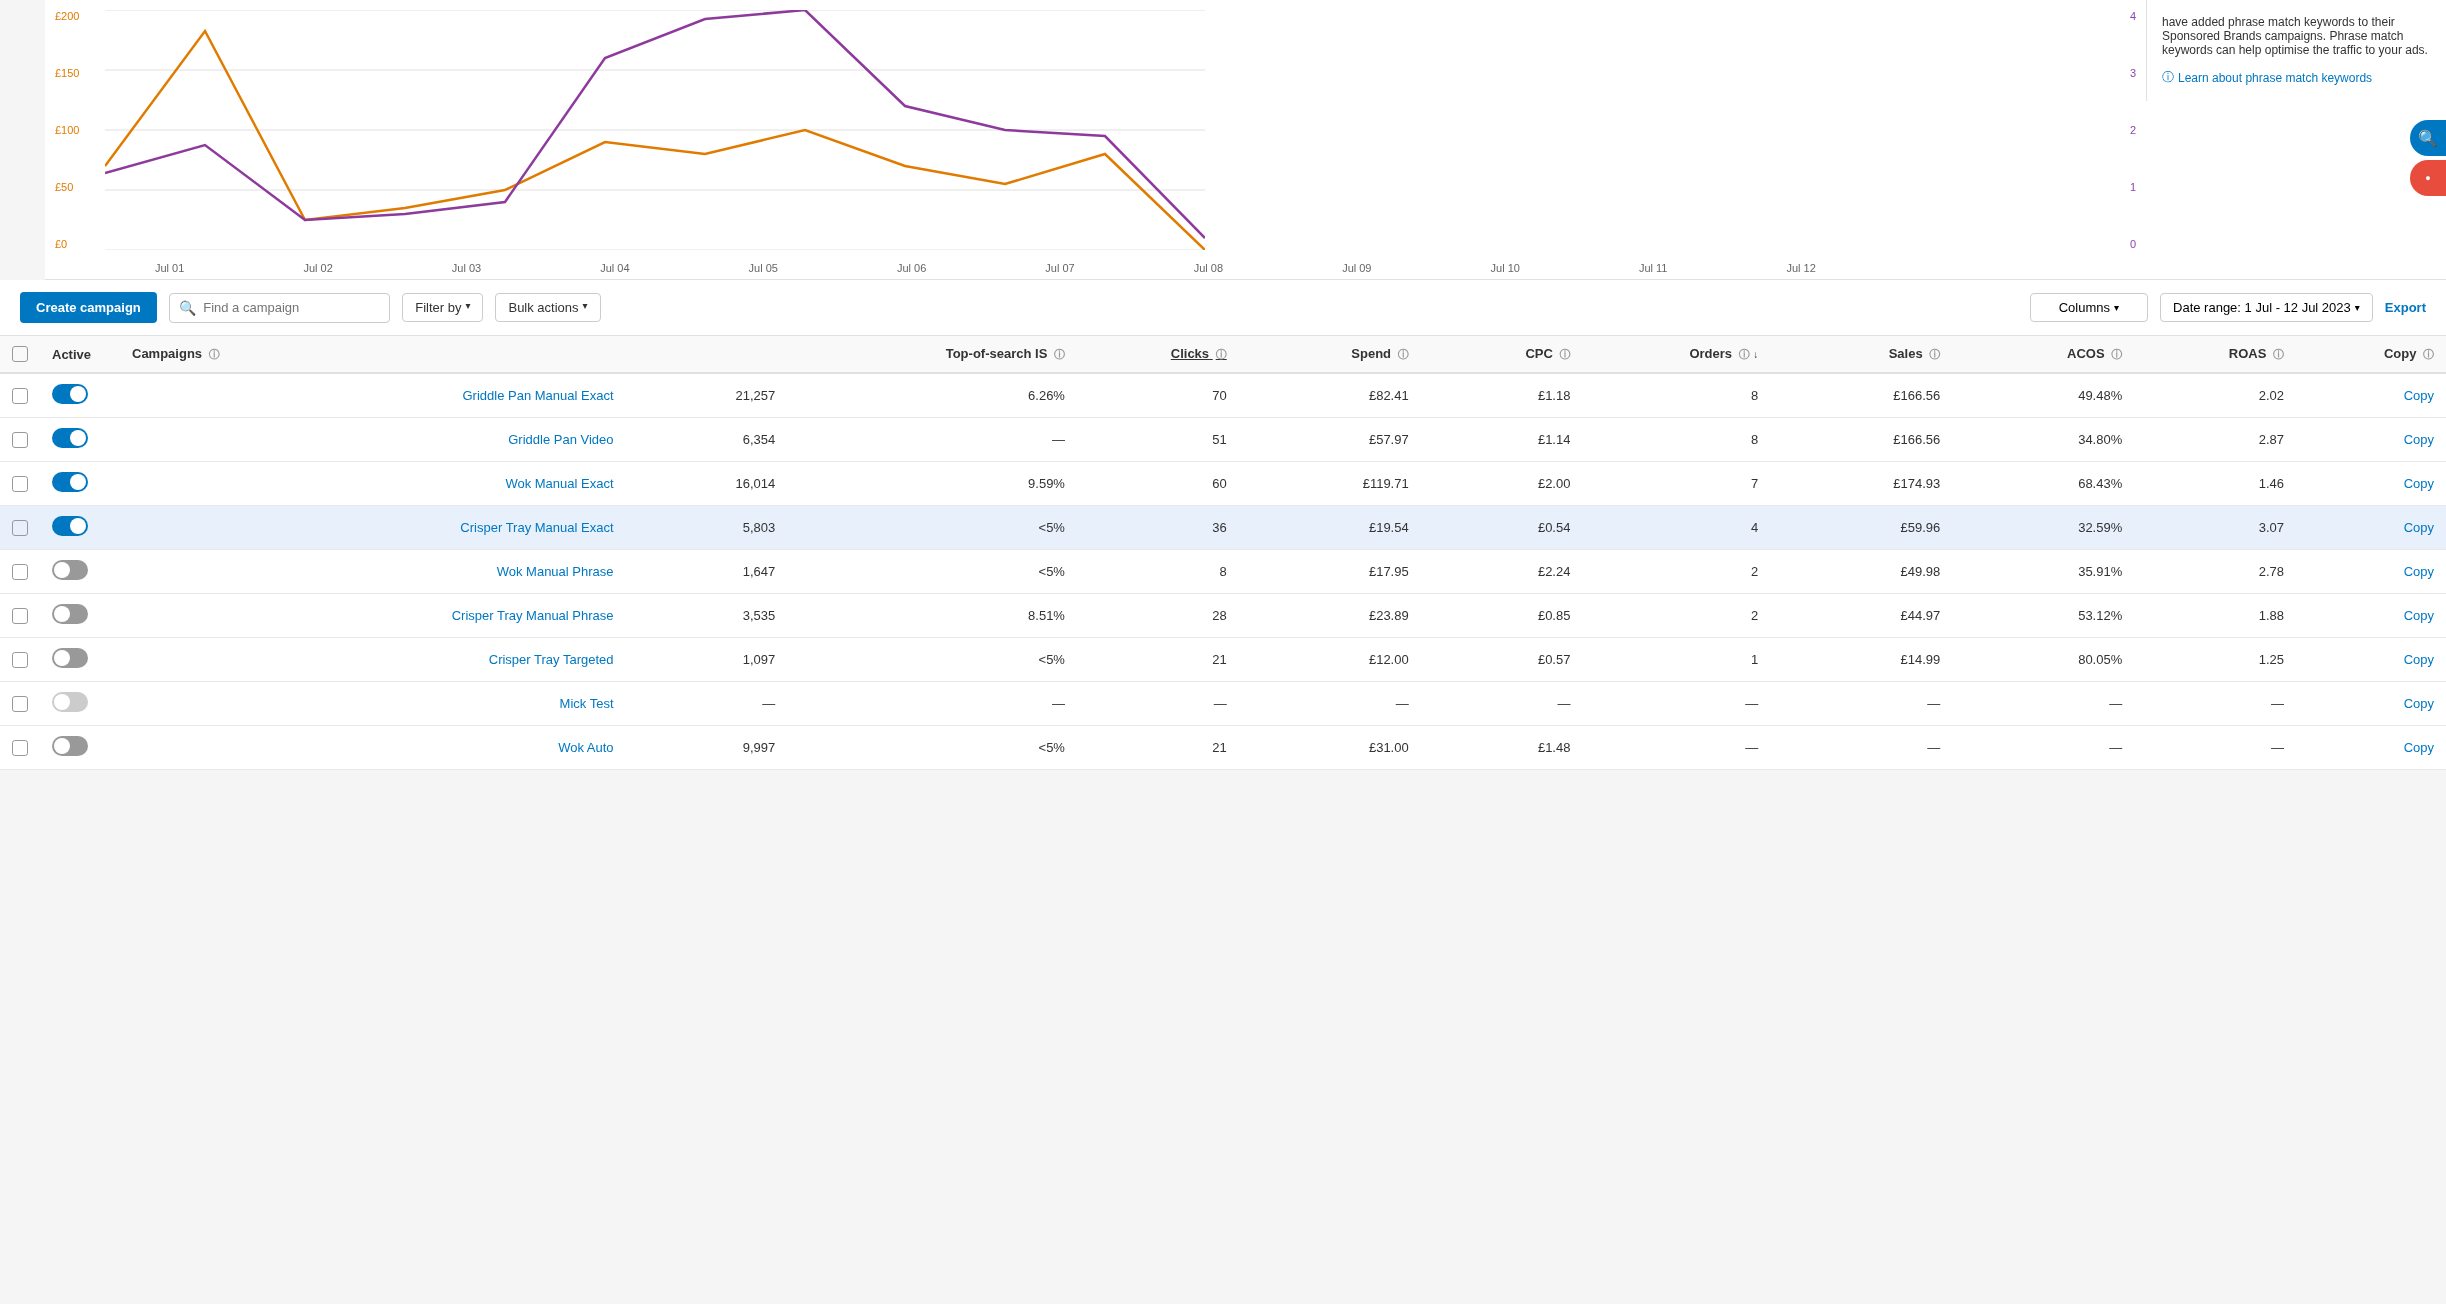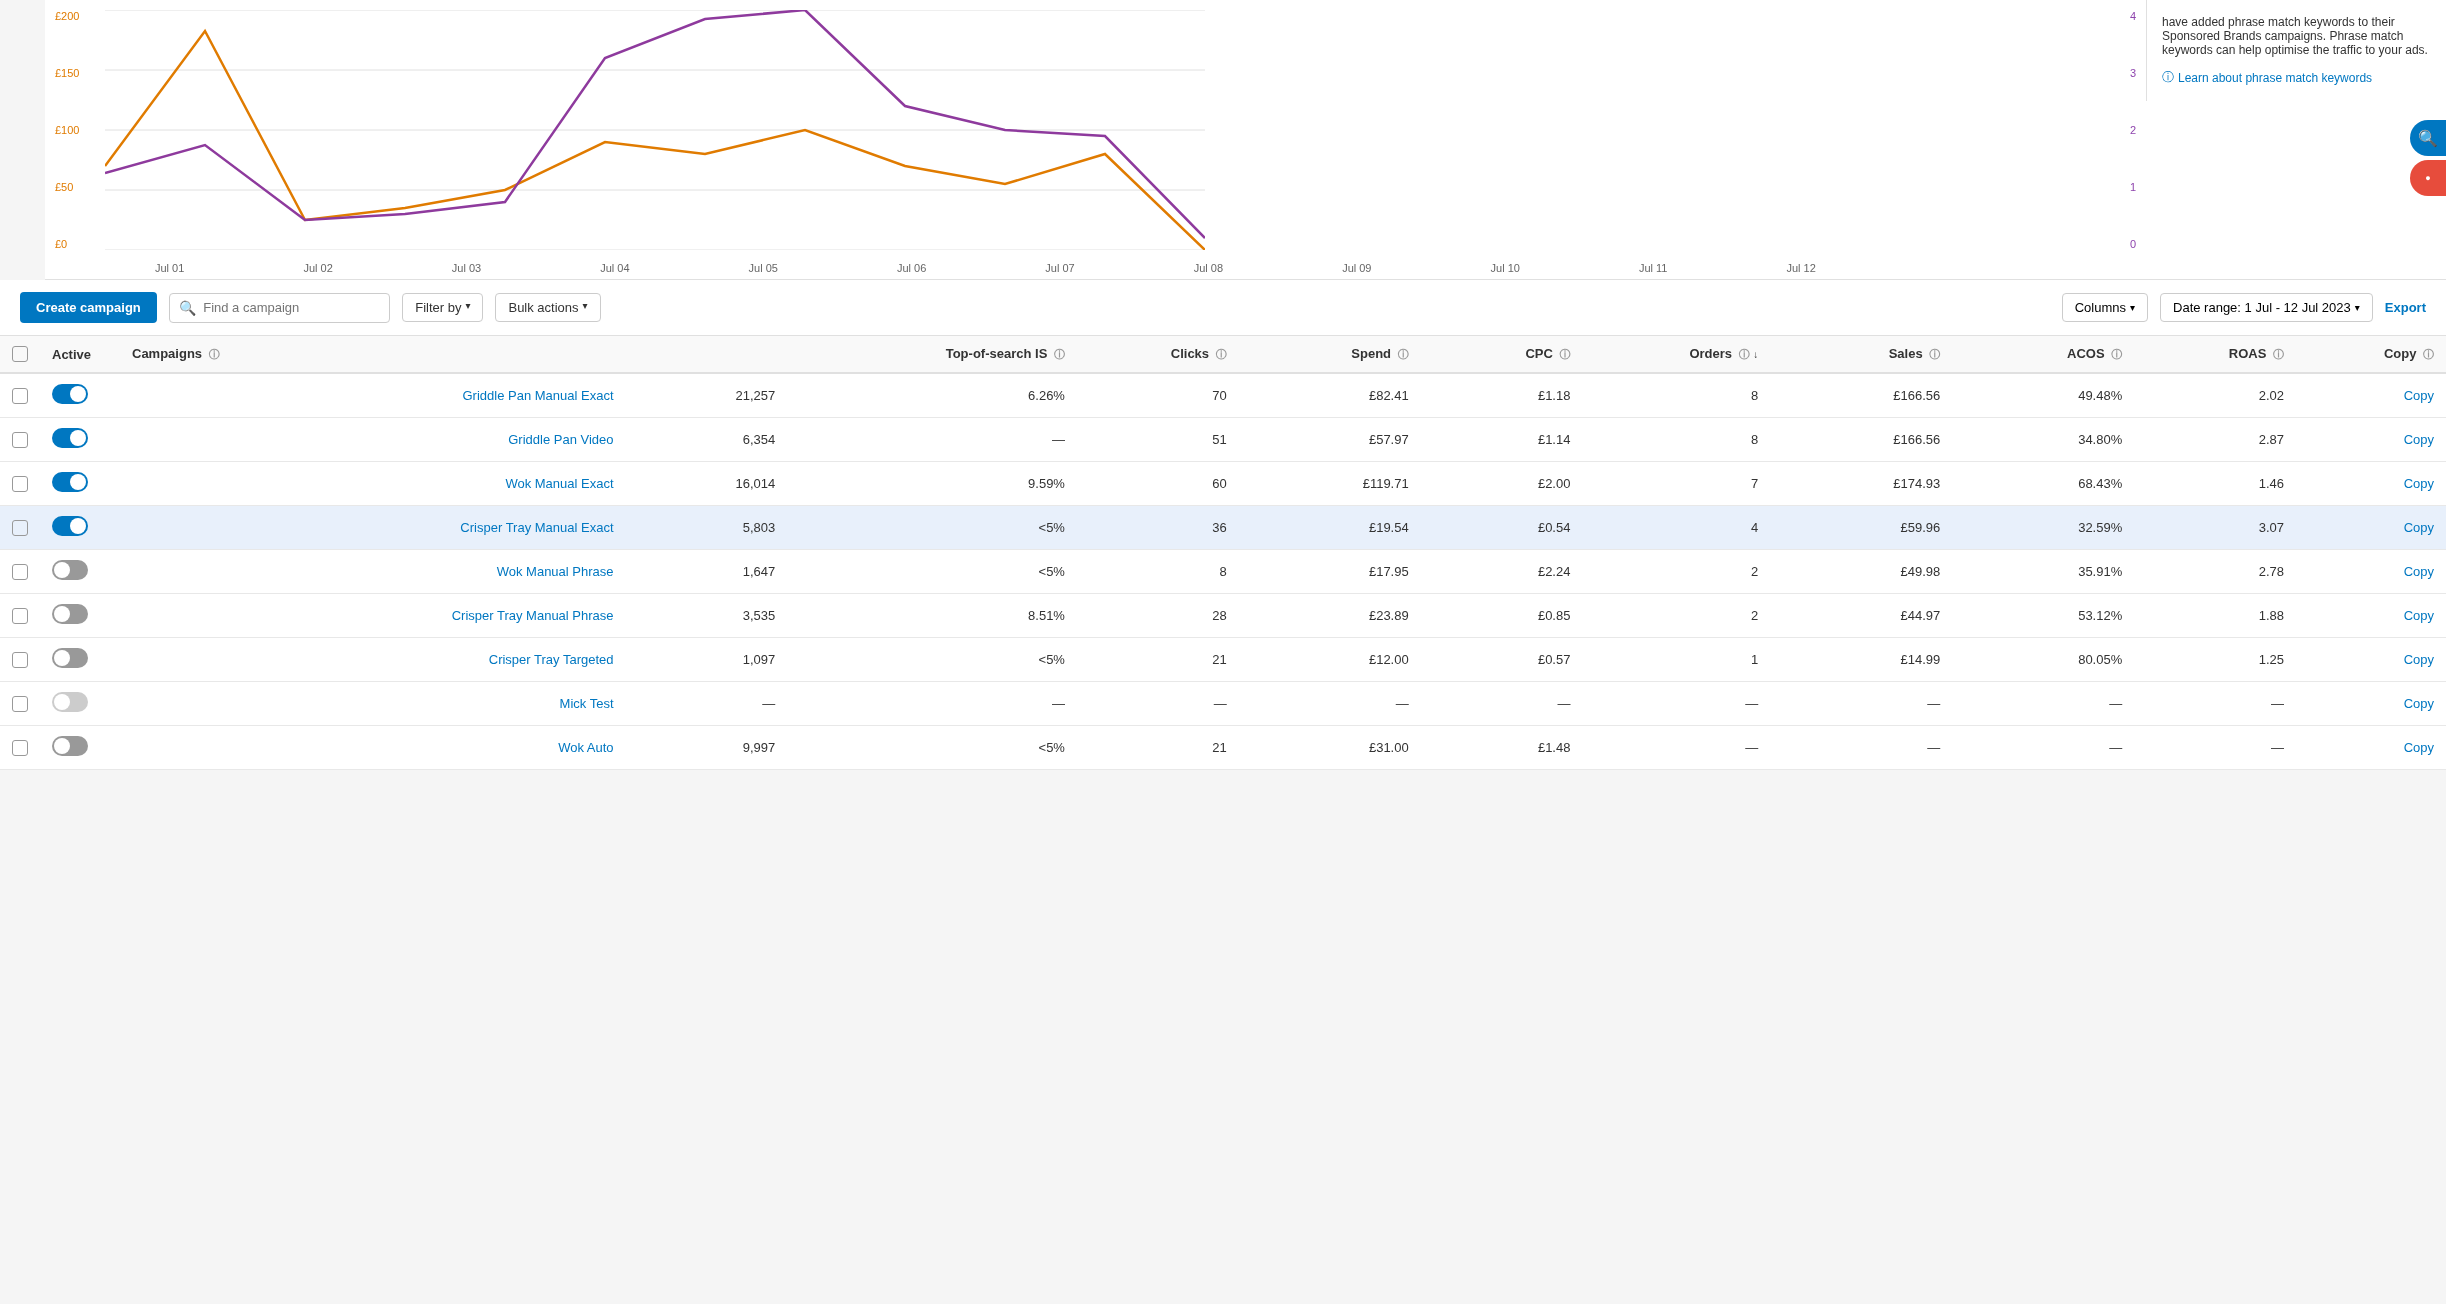--- a/index.html
+++ b/index.html
@@ -124,7 +124,7 @@
       background: none;
       border: 1px solid #ccc;
       border-radius: 4px;
-      padding: 6px 12px;
+      padding: 6px 28px;
       cursor: pointer;
       font-size: 13px;
     }

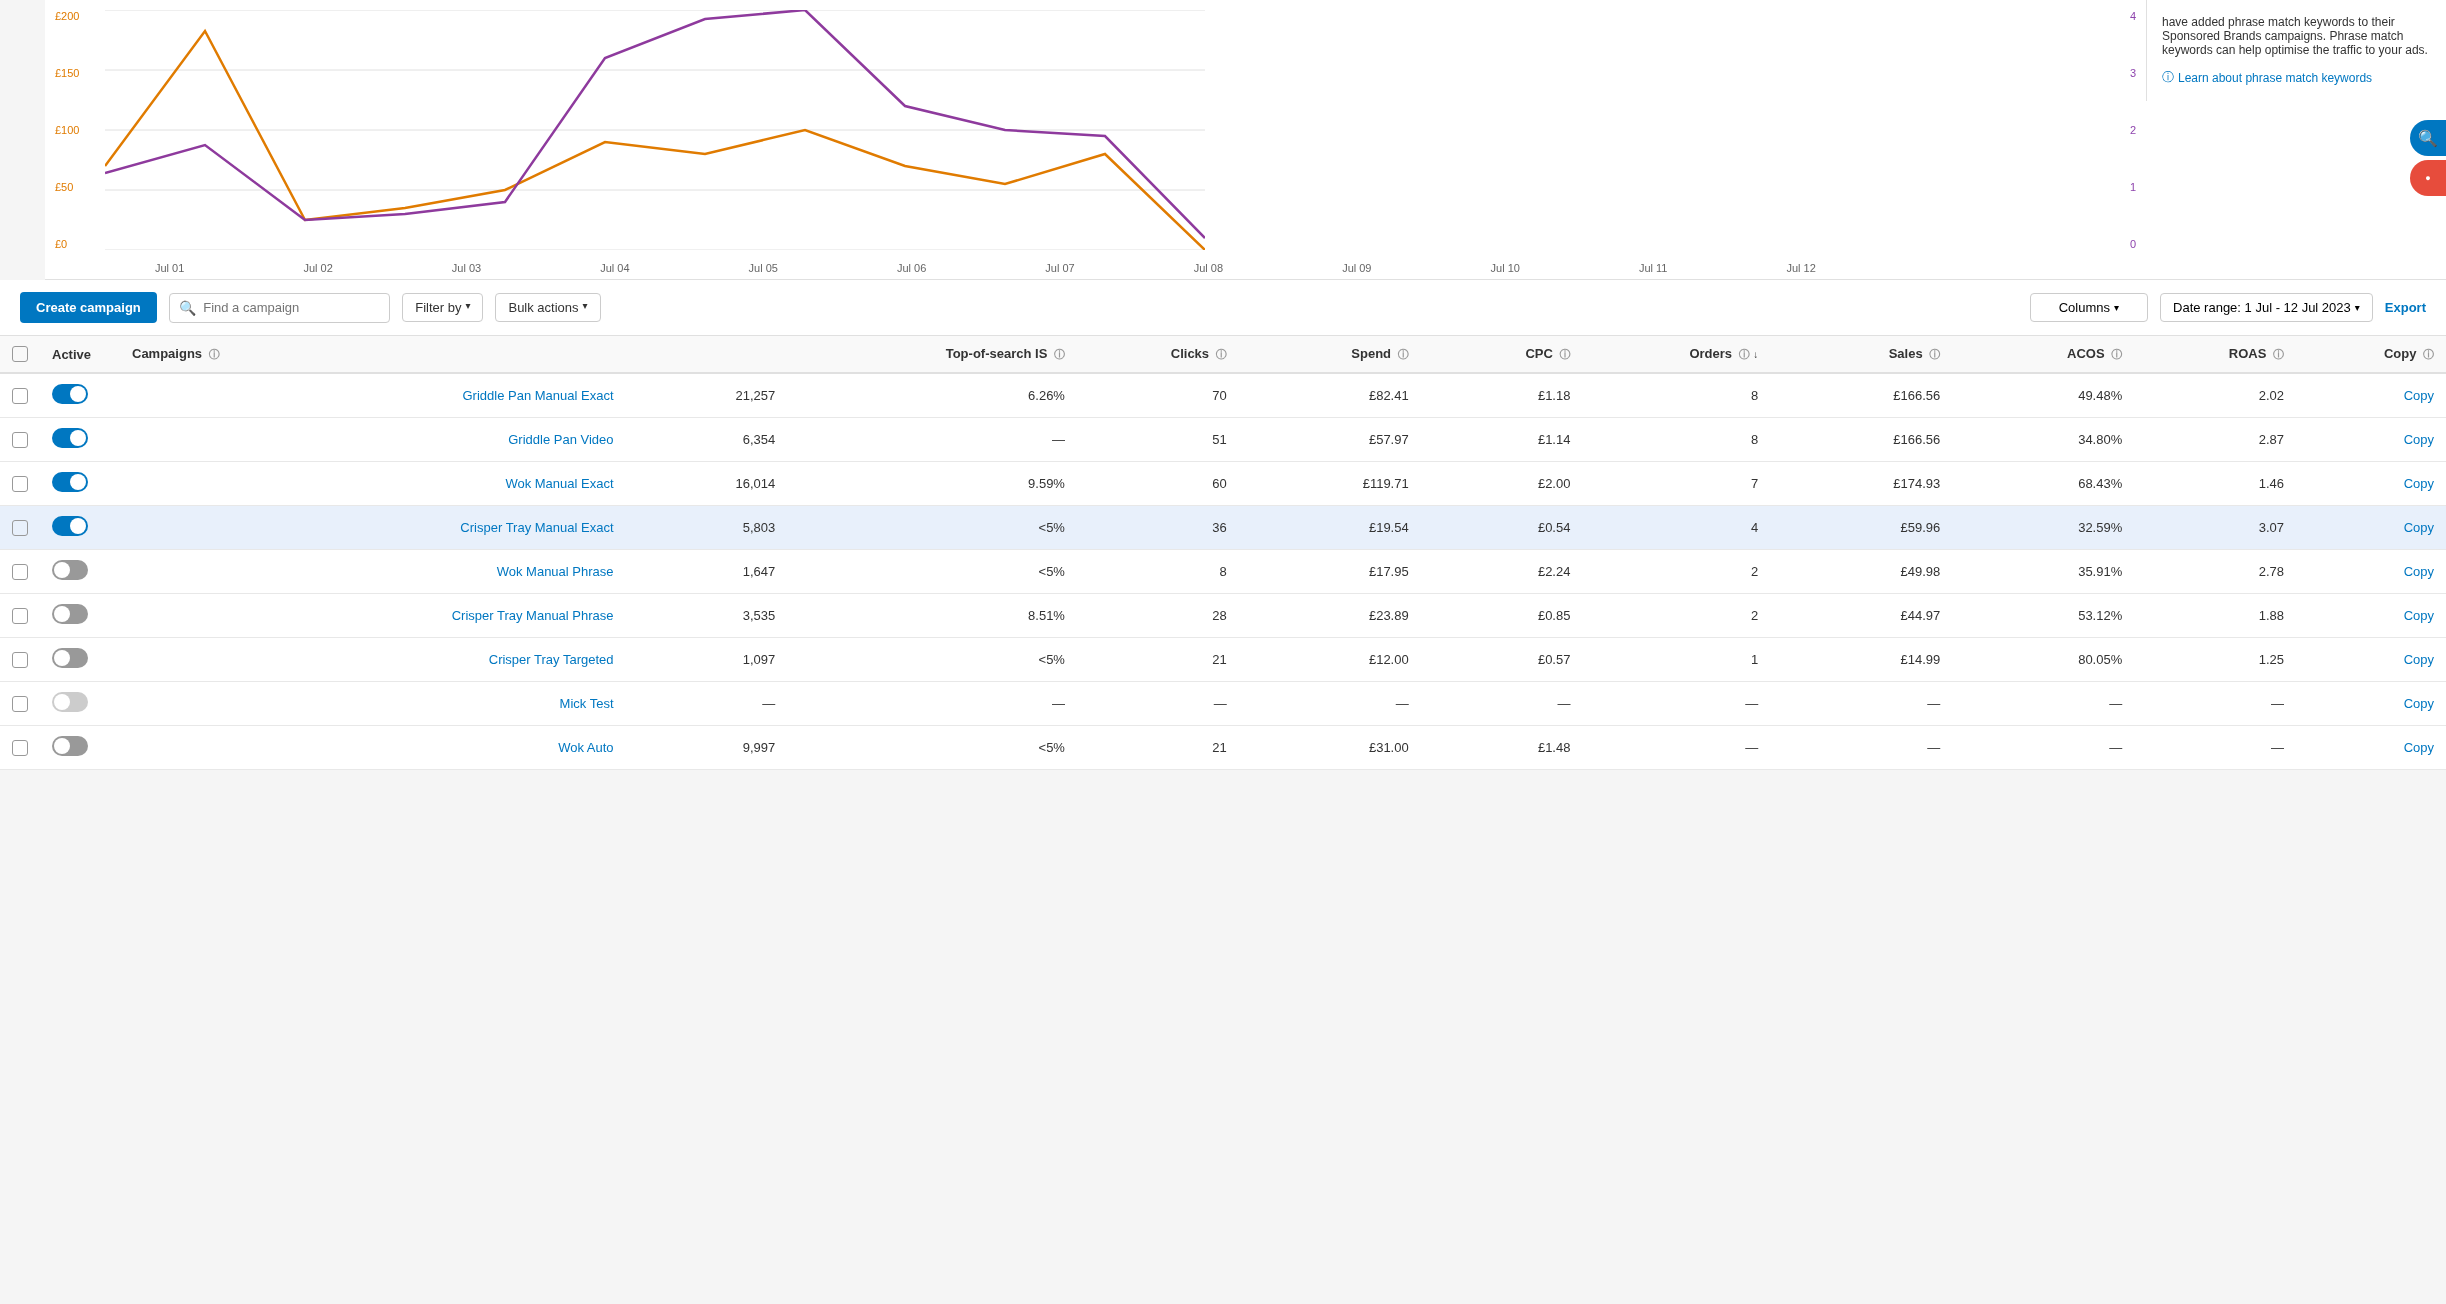--- a/index.html
+++ b/index.html
@@ -402,7 +402,7 @@
           <span>Top-of-search IS</span>
           <span class="info-icon">ⓘ</span>
         </th>
-        <th style="min-width:80px;">
+        <th style="min-width:80px;text-decoration:underline;">
           <span>Clicks</span>
           <span class="info-icon">ⓘ</span>
         </th>

